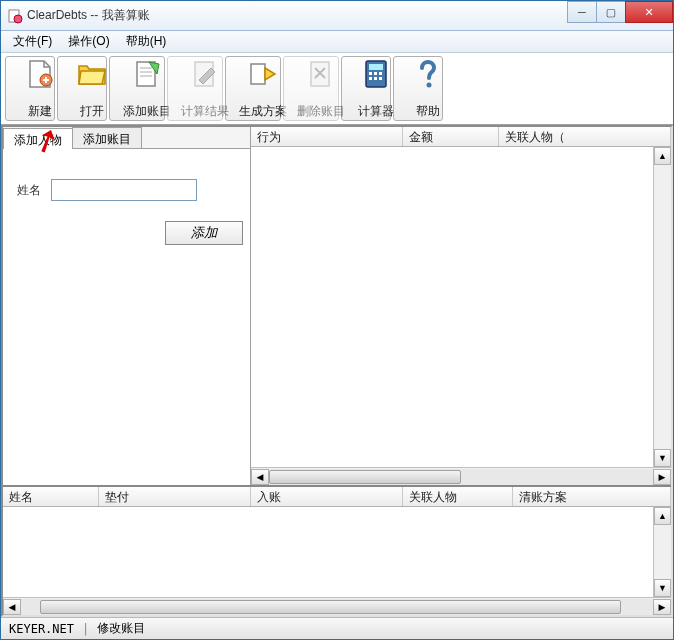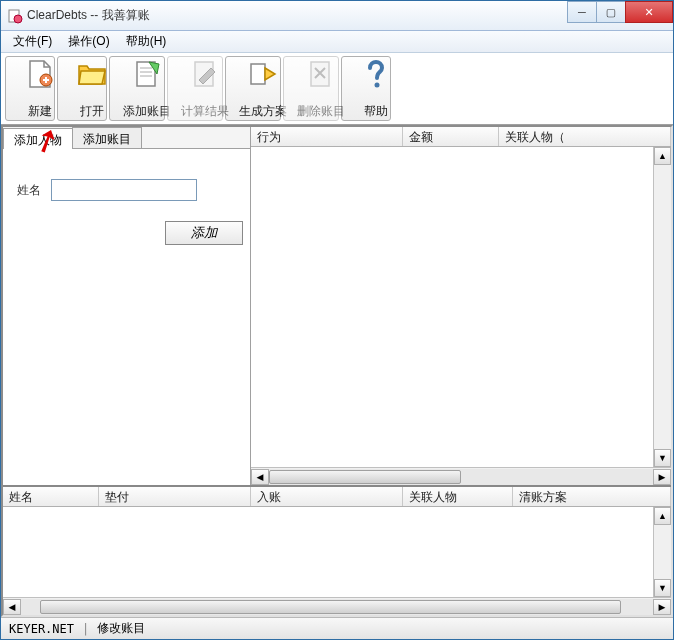--- a/index.html
+++ b/index.html
@@ -147,6 +147,21 @@
     <div class="tbtn">
       <span class="tbtn-icon">
           <svg width="32" height="32" viewBox="0 0 32 32">
+            <rect x="6" y="3" width="20" height="26" rx="2" fill="#47a" stroke="#236" stroke-width="1.5"></rect>
+            <rect x="9" y="6" width="14" height="6" fill="#aef"></rect>
+            <rect x="9" y="14" width="3" height="3" fill="#fff"></rect>
+            <rect x="14" y="14" width="3" height="3" fill="#fff"></rect>
+            <rect x="19" y="14" width="3" height="3" fill="#fff"></rect>
+            <rect x="9" y="19" width="3" height="3" fill="#fff"></rect>
+            <rect x="14" y="19" width="3" height="3" fill="#fff"></rect>
+            <rect x="19" y="19" width="3" height="3" fill="#fff"></rect>
+          </svg>
+        </span>
+      <span class="tbtn-label">计算器</span>
+    </div>
+    <div class="tbtn">
+      <span class="tbtn-icon">
+          <svg width="32" height="32" viewBox="0 0 32 32">
             <path d="M10 10c0-4 3-6 6-6s6 2 6 6c0 3-3 4-4 6s-1 4-1 4" fill="none" stroke="#47a" stroke-width="4" stroke-linecap="round"></path>
             <circle cx="17" cy="27" r="2.5" fill="#47a"></circle>
           </svg>

